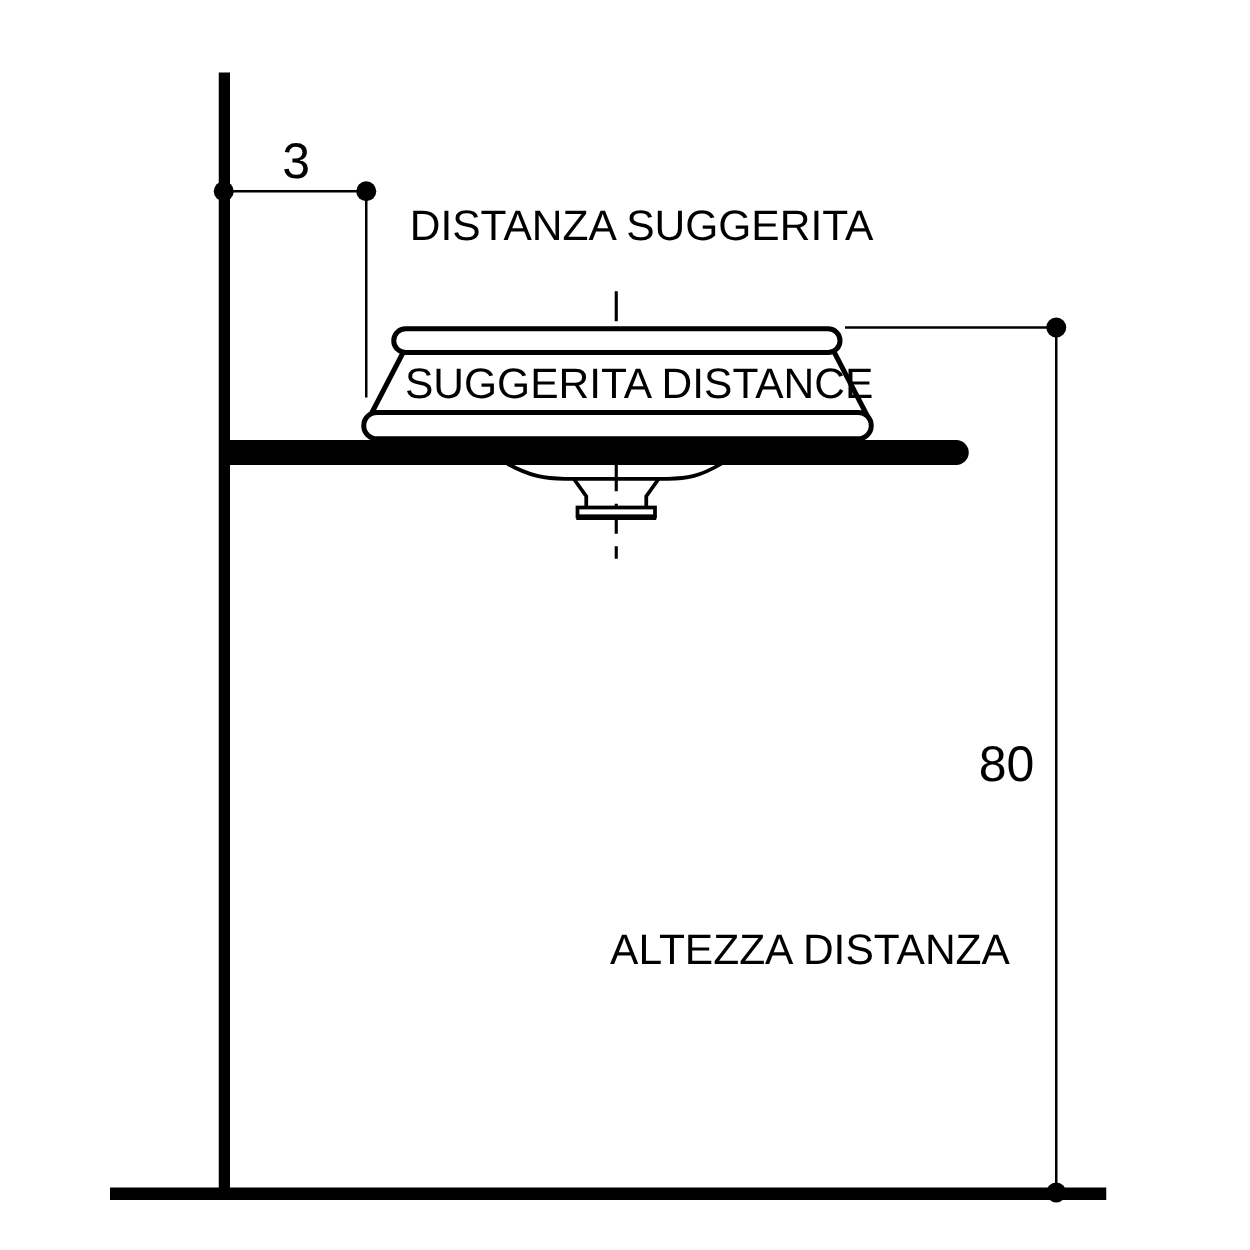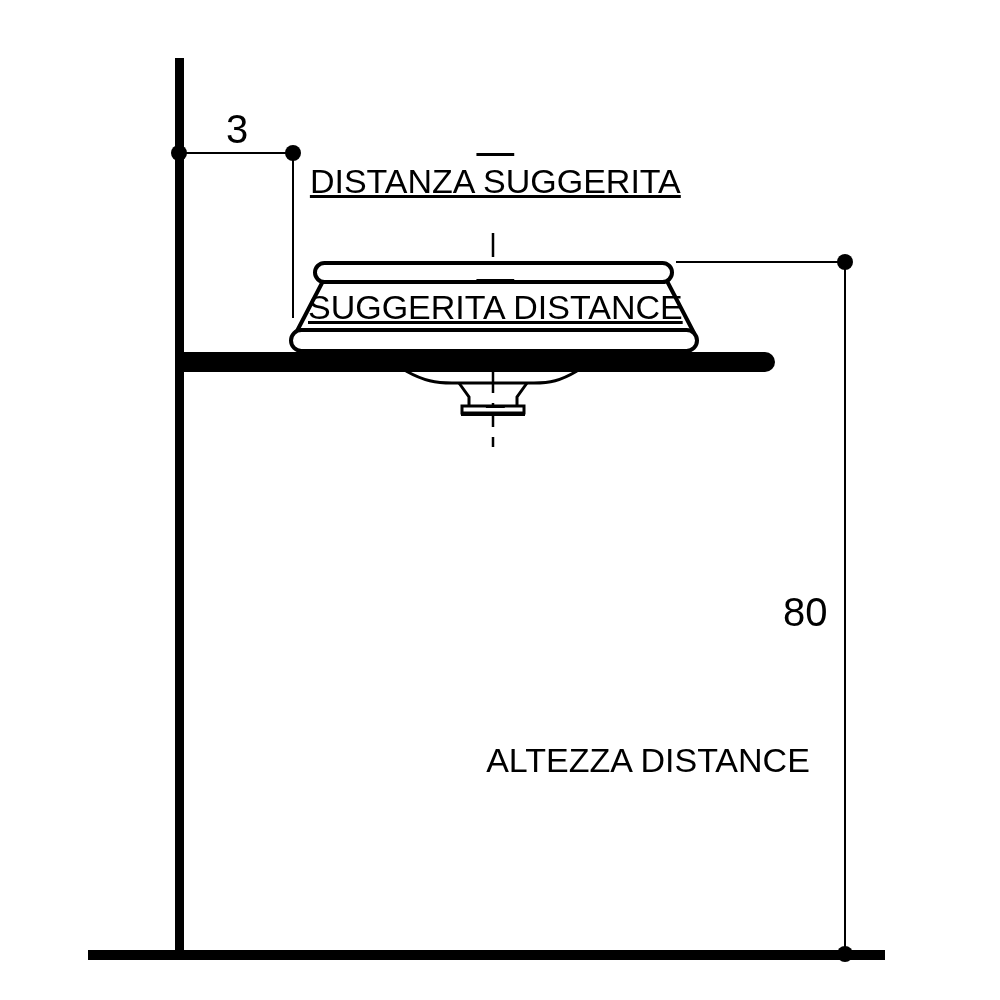--- a/index.html
+++ b/index.html
@@ -29,7 +29,7 @@
     white-space: pre;
   }
   .label div { white-space: pre; }
-  .label-distance { left: 308px; top: 76px; text-align: center; text-decoration: underline; }
+  .label-distance { left: 324px; top: 76px; text-align: right; }
   .label-height   { left: 448px; top: 650px; width: 400px; text-align: center; line-height: 44px; }
 
   .dim-value {

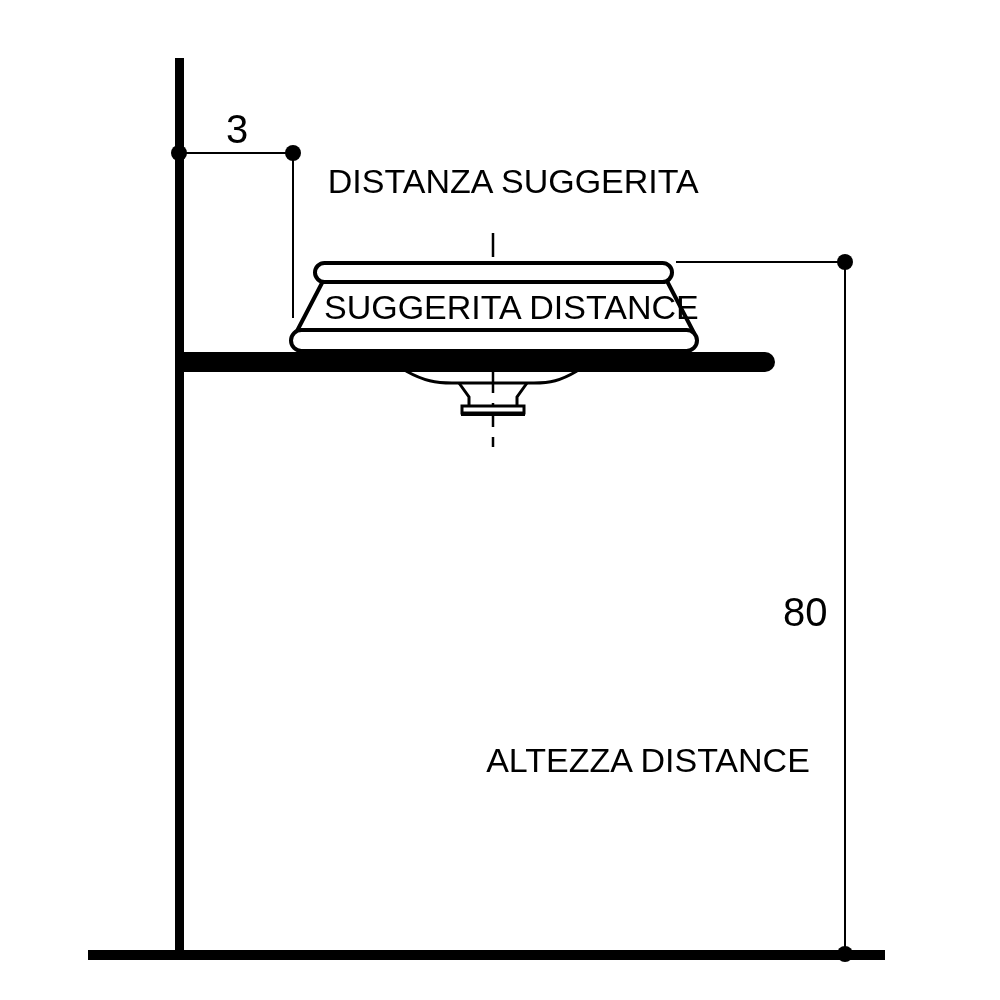--- a/index.html
+++ b/index.html
@@ -92,7 +92,7 @@
   <div class="dim-value dim-value-distance">3</div>
 
   <div class="label label-height">
-    <div>ALTEZZA DISTANCE</div>
+    <div>ALTEZZA DISTANZA</div>
   </div>
 
   <div class="dim-value dim-value-height">80</div>

